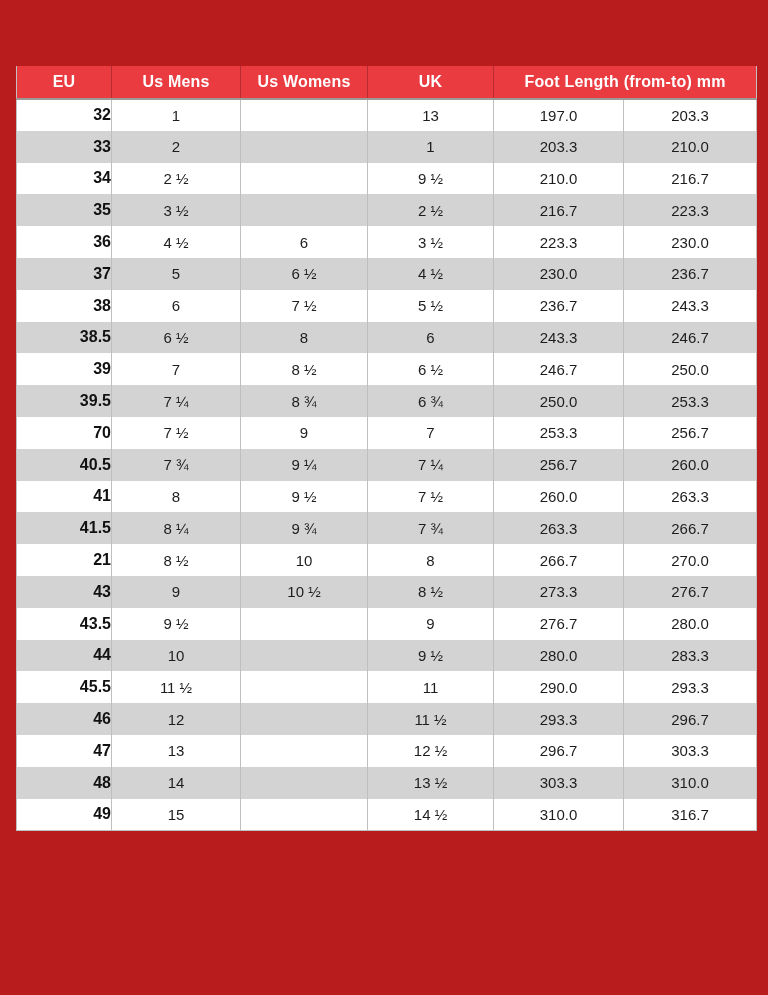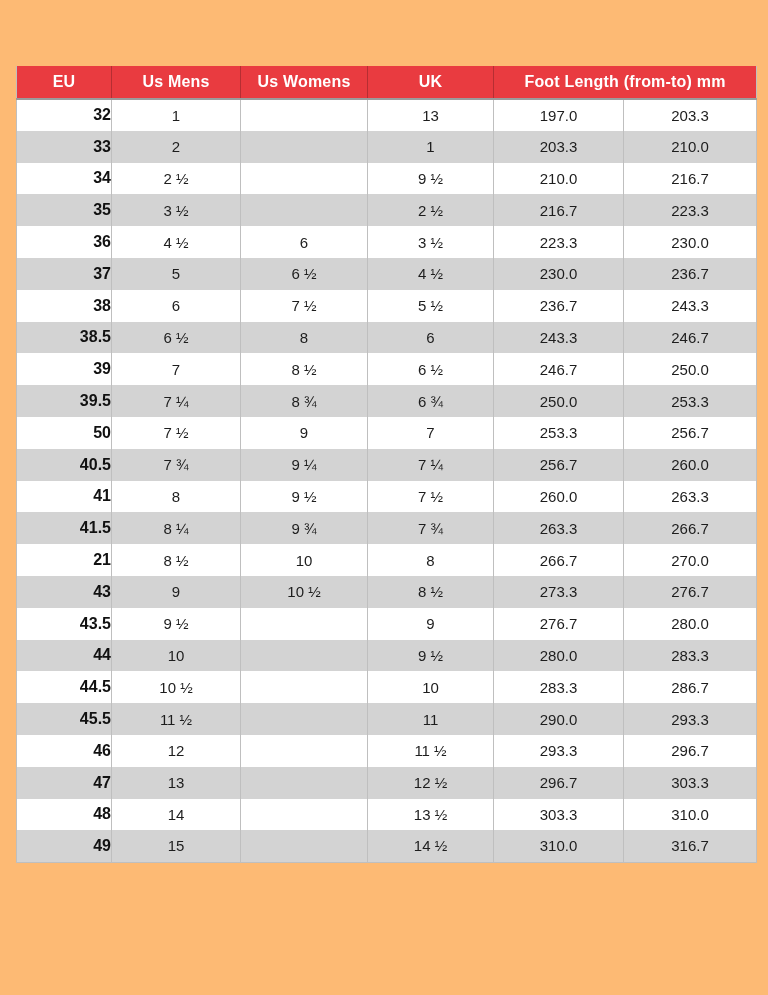--- a/index.html
+++ b/index.html
@@ -23,7 +23,7 @@
     position: relative;
     width: 768px;
     height: 995px;
-    background: #fdba74;
+    background: #b91c1c;
     overflow: hidden;
   }
   table.size-chart {

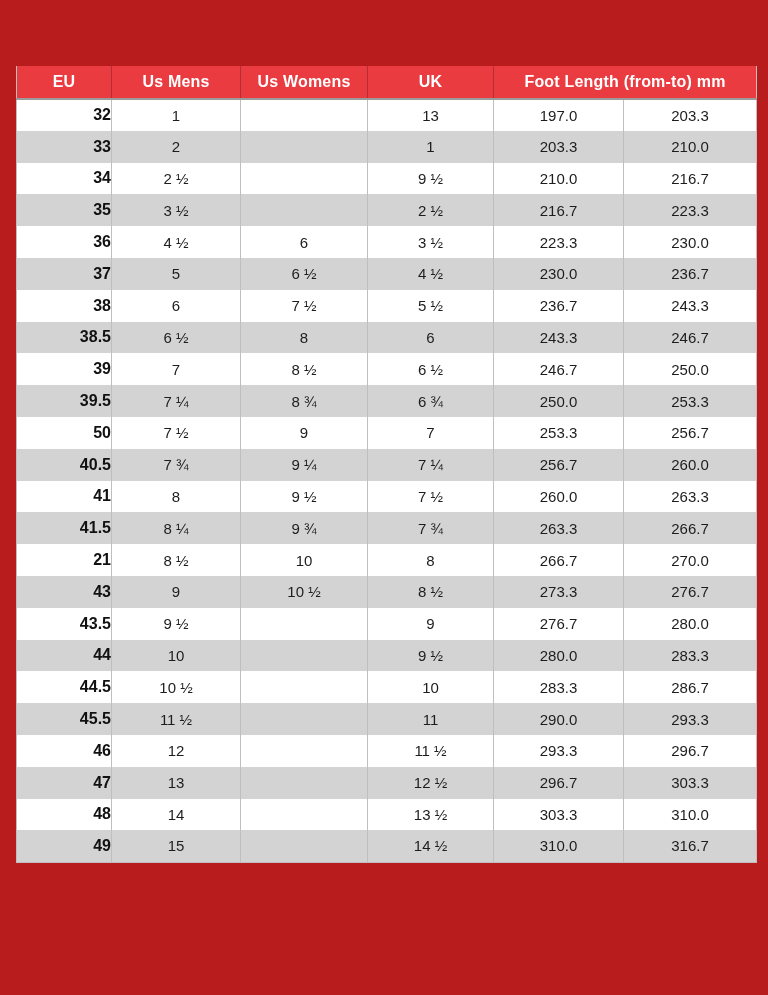--- a/index.html
+++ b/index.html
@@ -182,7 +182,7 @@
           <td>253.3</td>
         </tr>
         <tr>
-          <td class="eu">50</td>
+          <td class="eu">70</td>
           <td>7 ½</td>
           <td>9</td>
           <td>7</td>

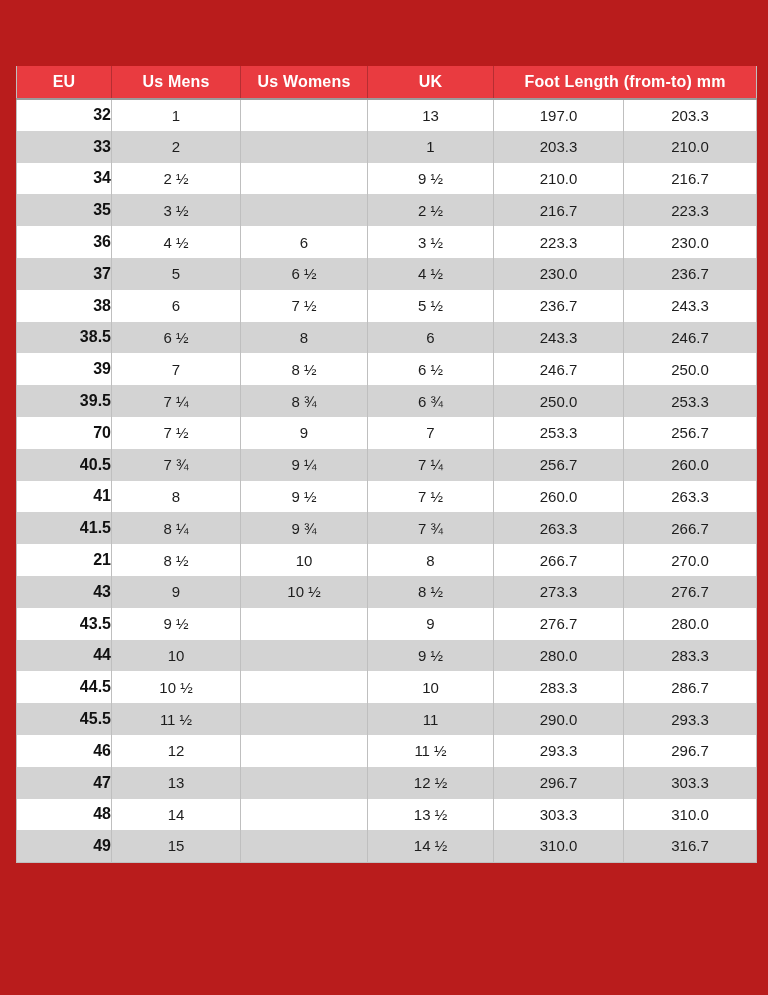--- a/index.html
+++ b/index.html
@@ -246,14 +246,6 @@
           <td>283.3</td>
         </tr>
         <tr>
-          <td class="eu">44.5</td>
-          <td>10 ½</td>
-          <td></td>
-          <td>10</td>
-          <td>283.3</td>
-          <td>286.7</td>
-        </tr>
-        <tr>
           <td class="eu">45.5</td>
           <td>11 ½</td>
           <td></td>

